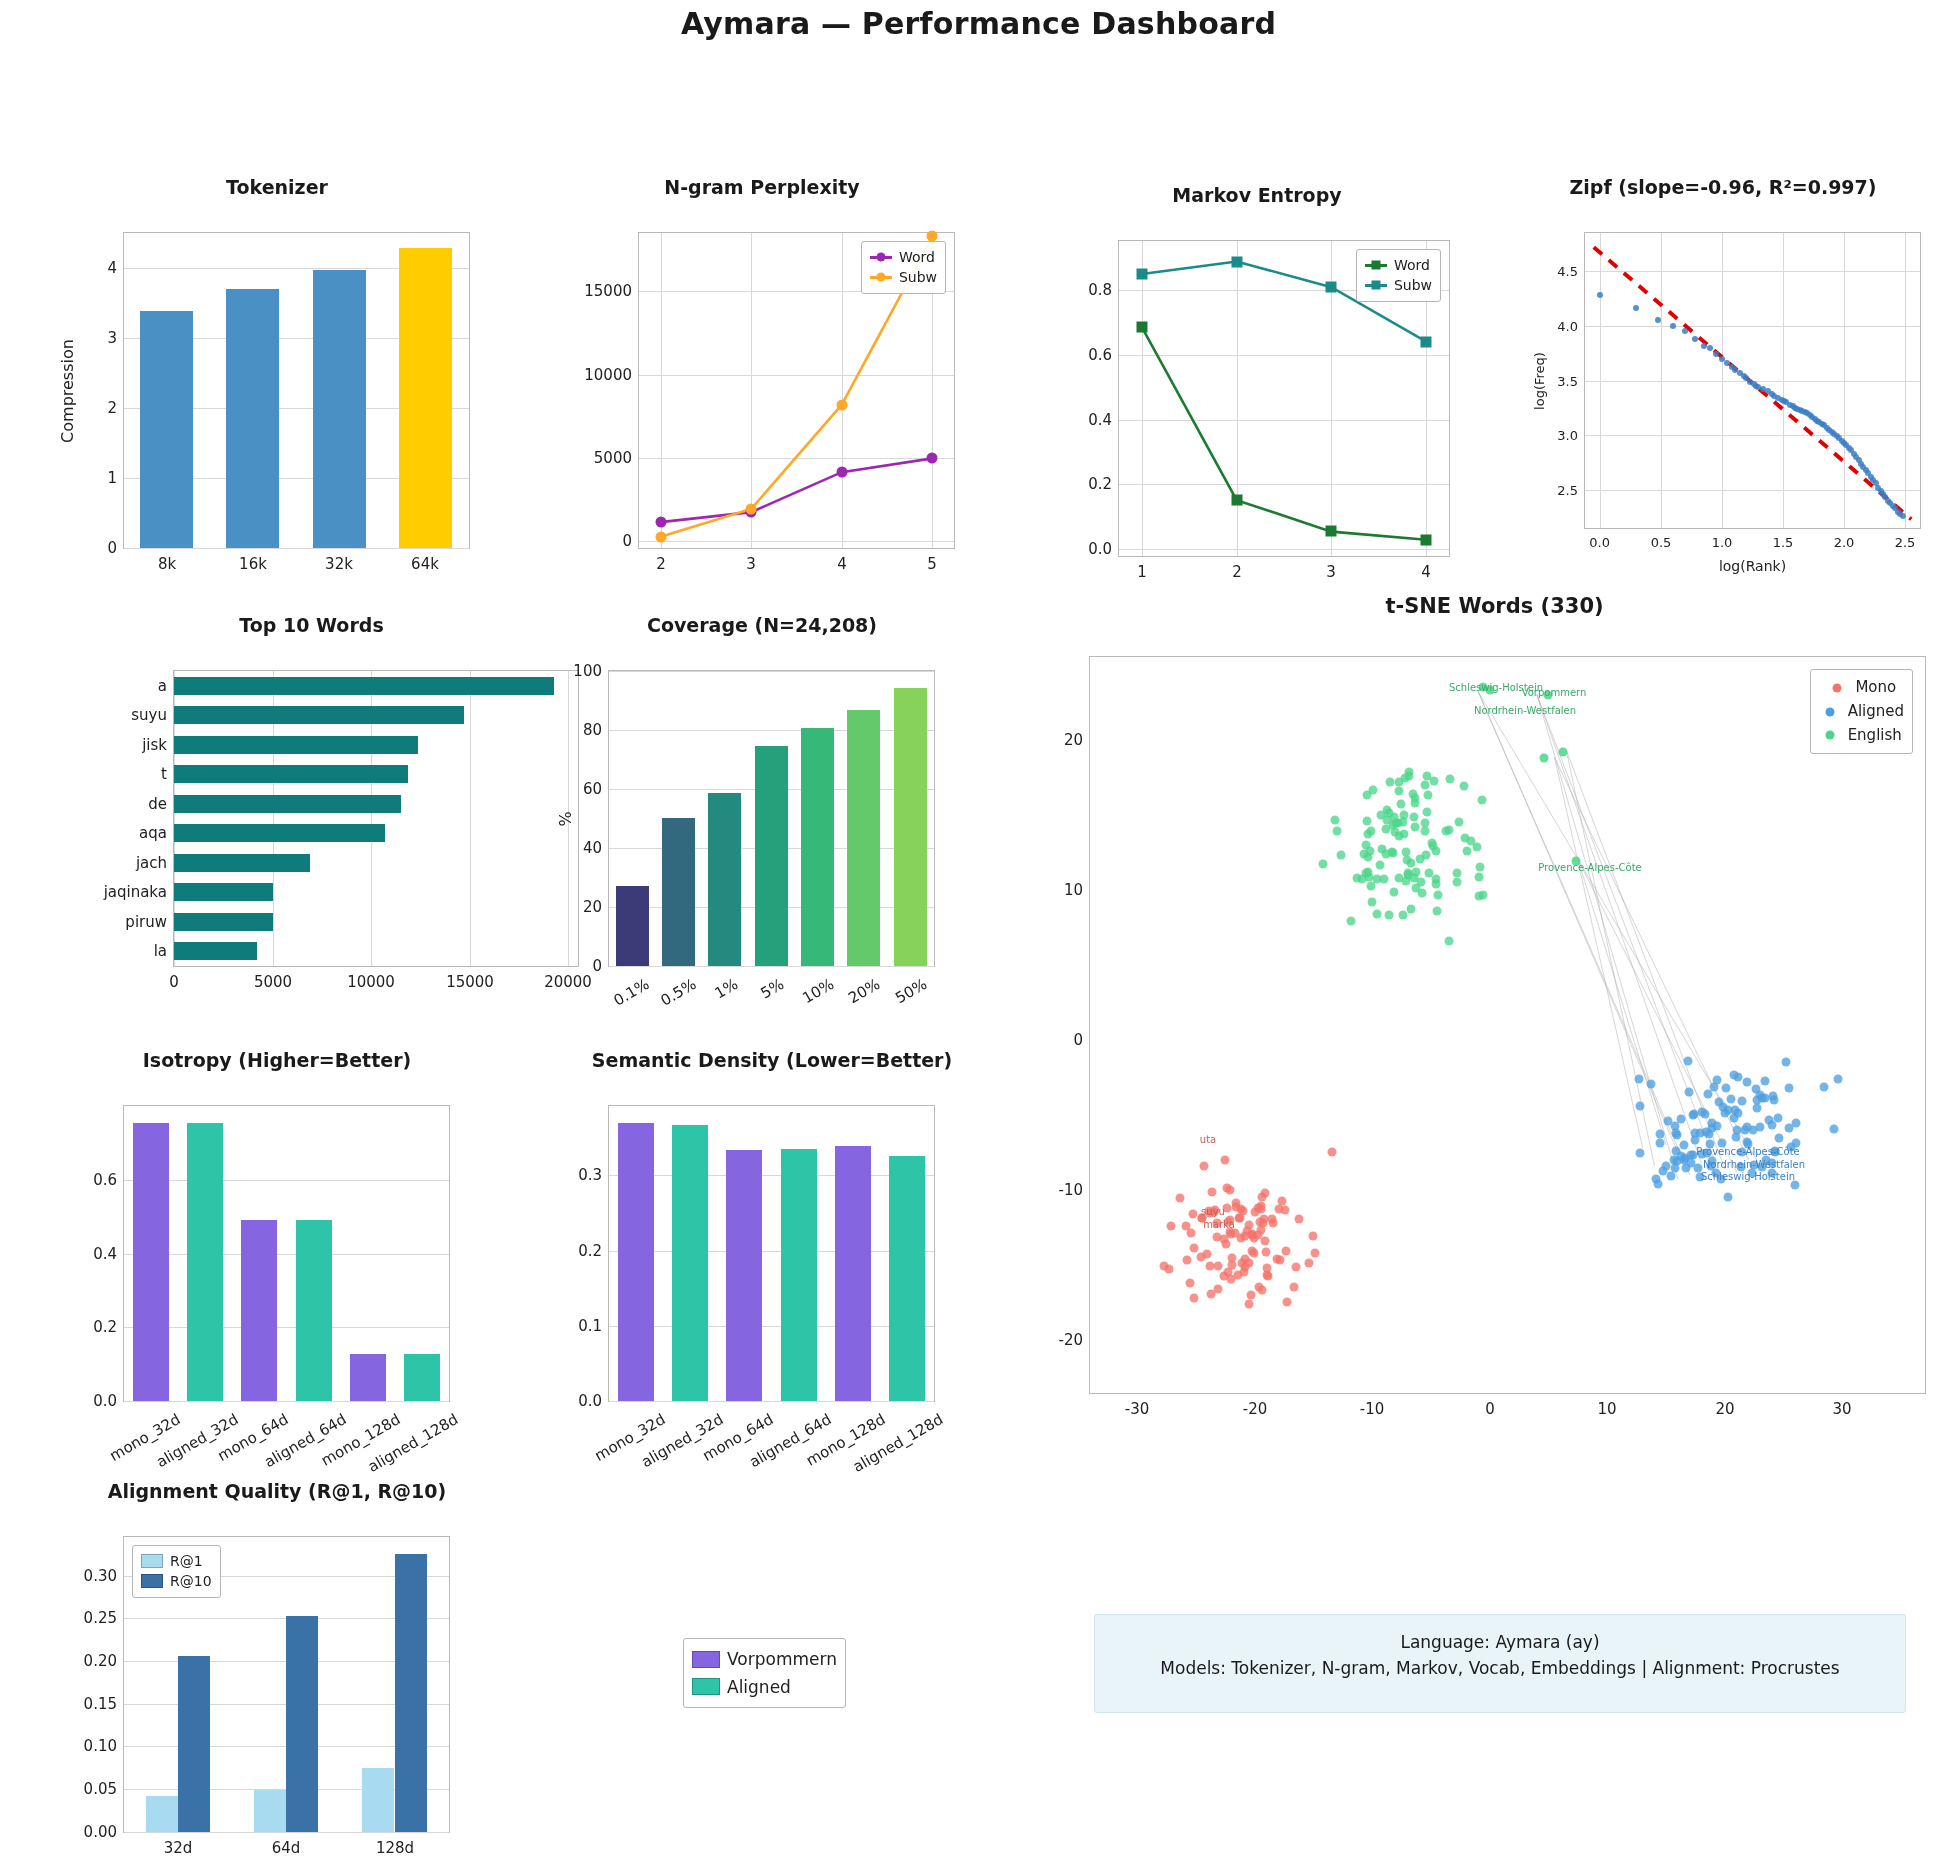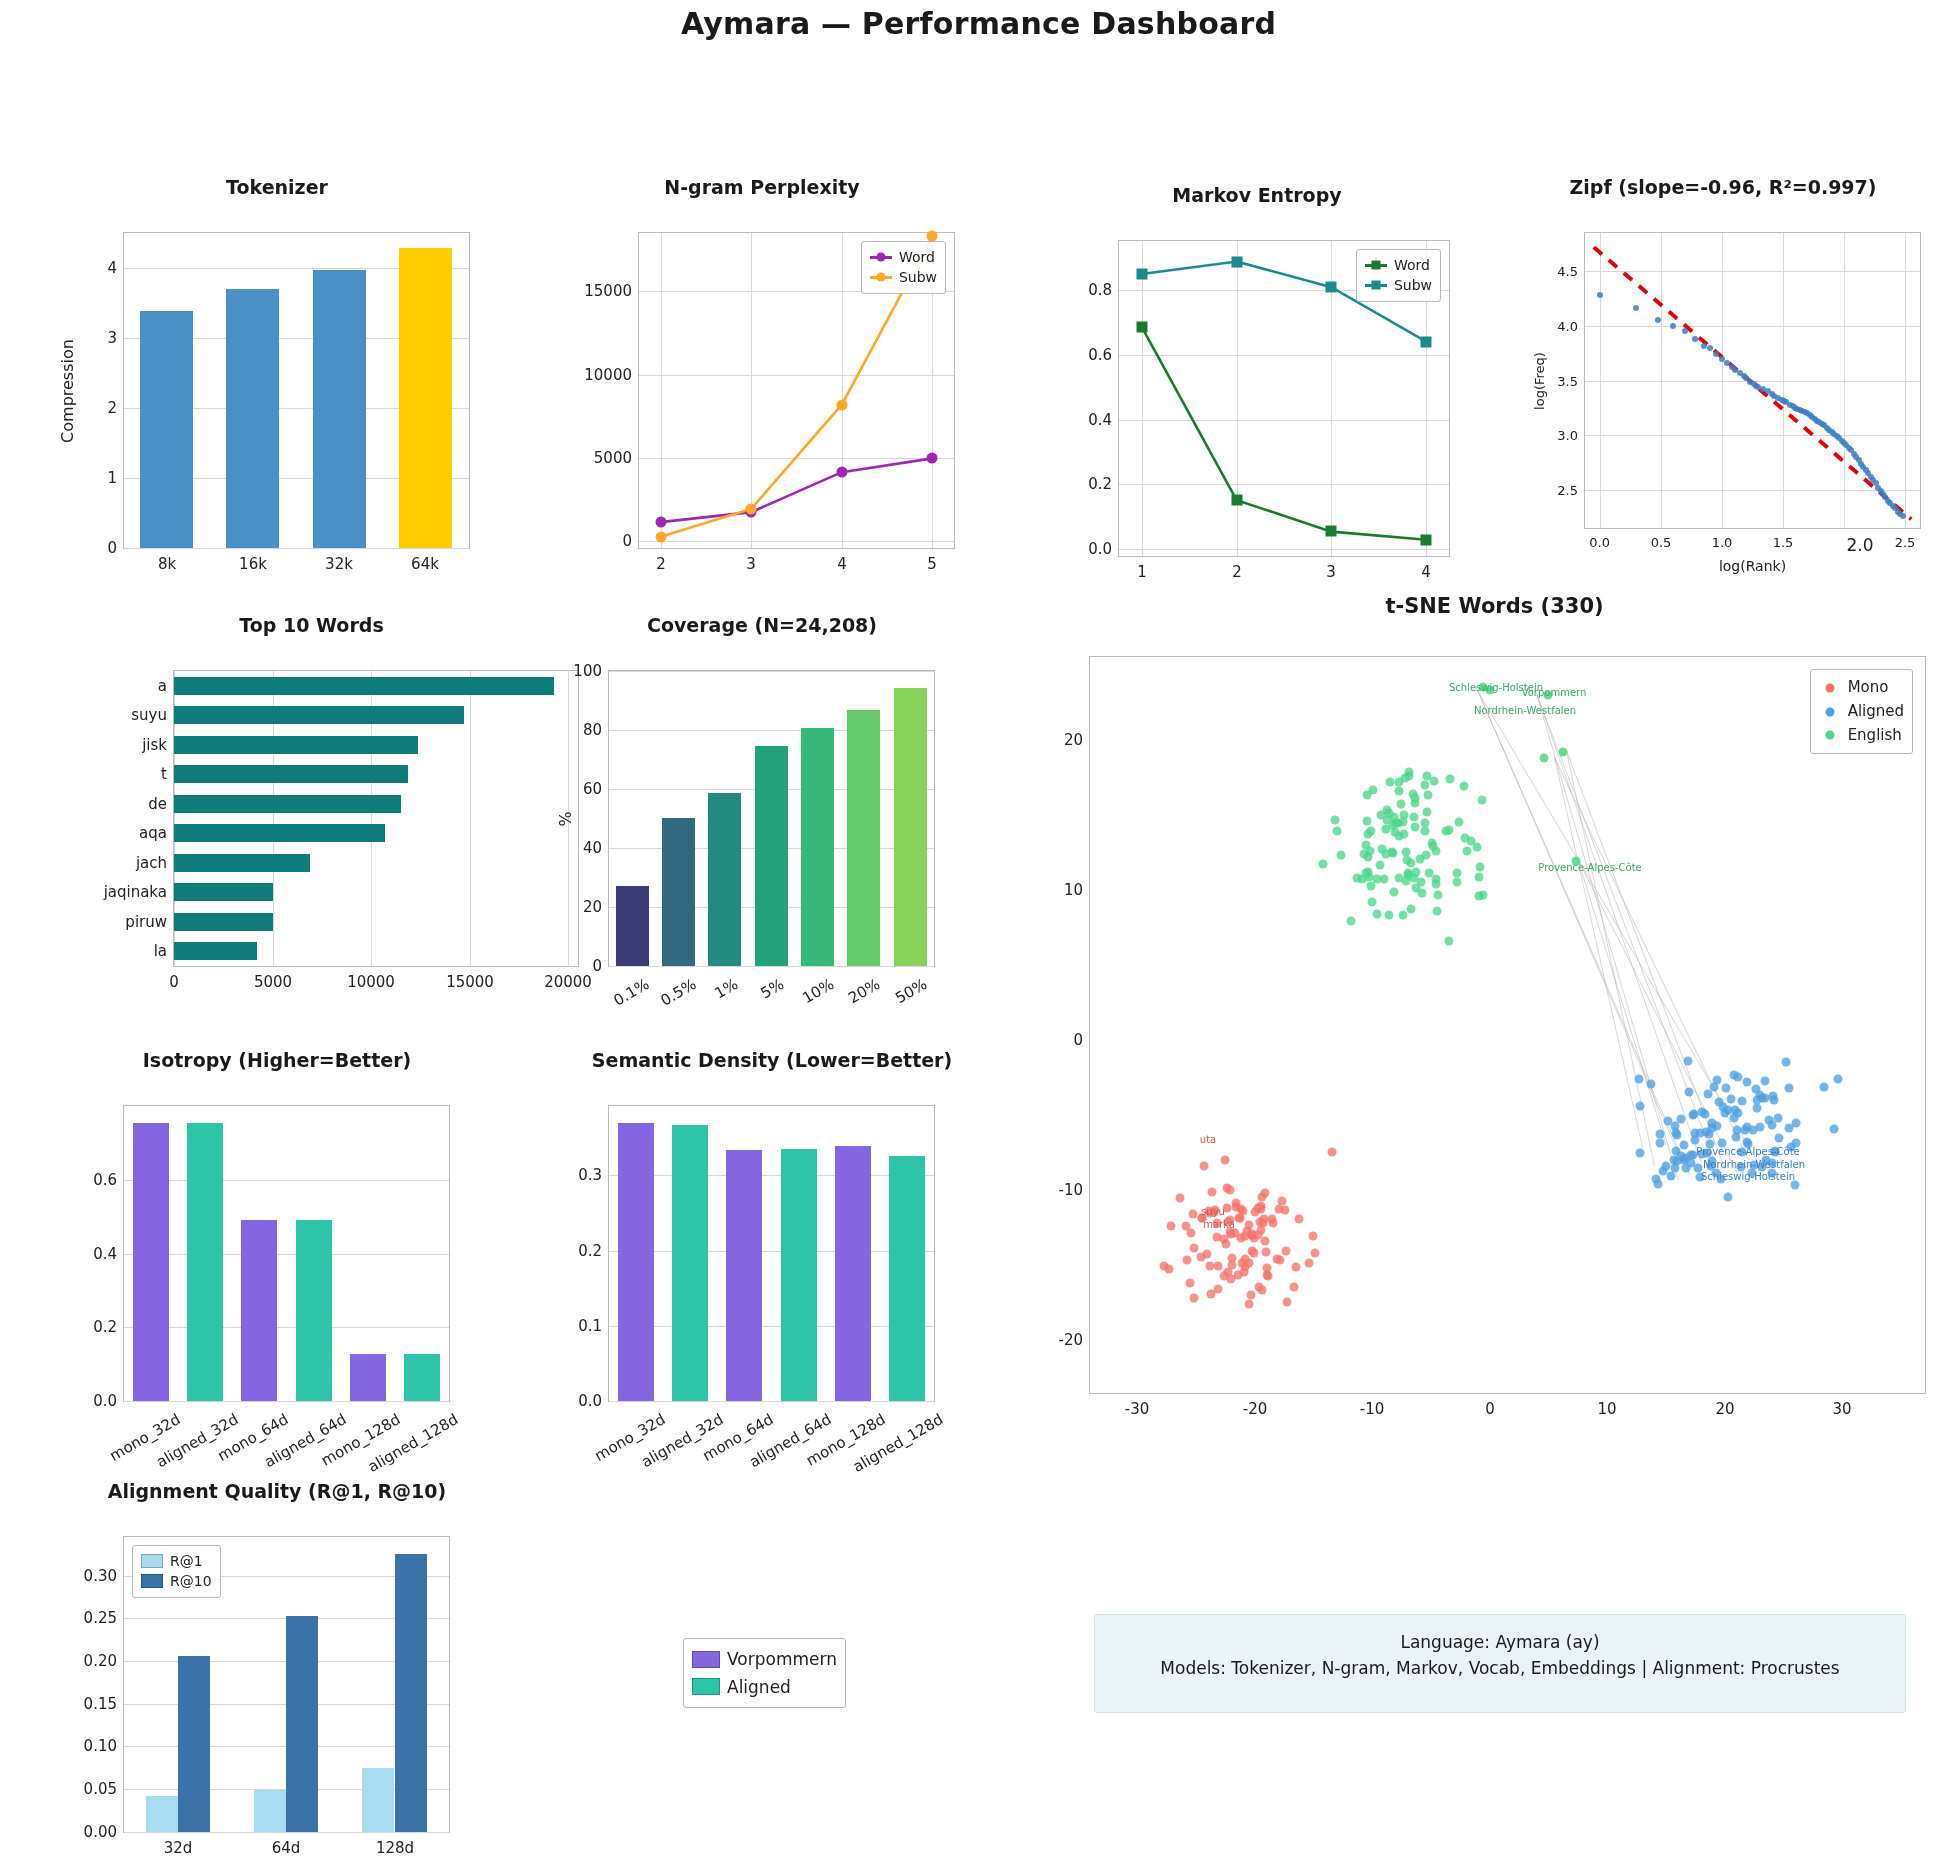--- a/index.html
+++ b/index.html
@@ -181,7 +181,7 @@
       <div class="grid-v" style="left:198px;"></div>
       <div class="xtick" style="left:198px;font-size:13px;">1.5</div>
       <div class="grid-v" style="left:259px;"></div>
-      <div class="xtick" style="left:259px;font-size:17px;margin-left:16px;">2.0</div>
+      <div class="xtick" style="left:259px;font-size:13px;">2.0</div>
       <div class="grid-v" style="left:320px;"></div>
       <div class="xtick" style="left:320px;font-size:13px;">2.5</div>
       <svg width="335" height="295" style="position:absolute;left:0;top:0;" viewBox="0 0 338 298">

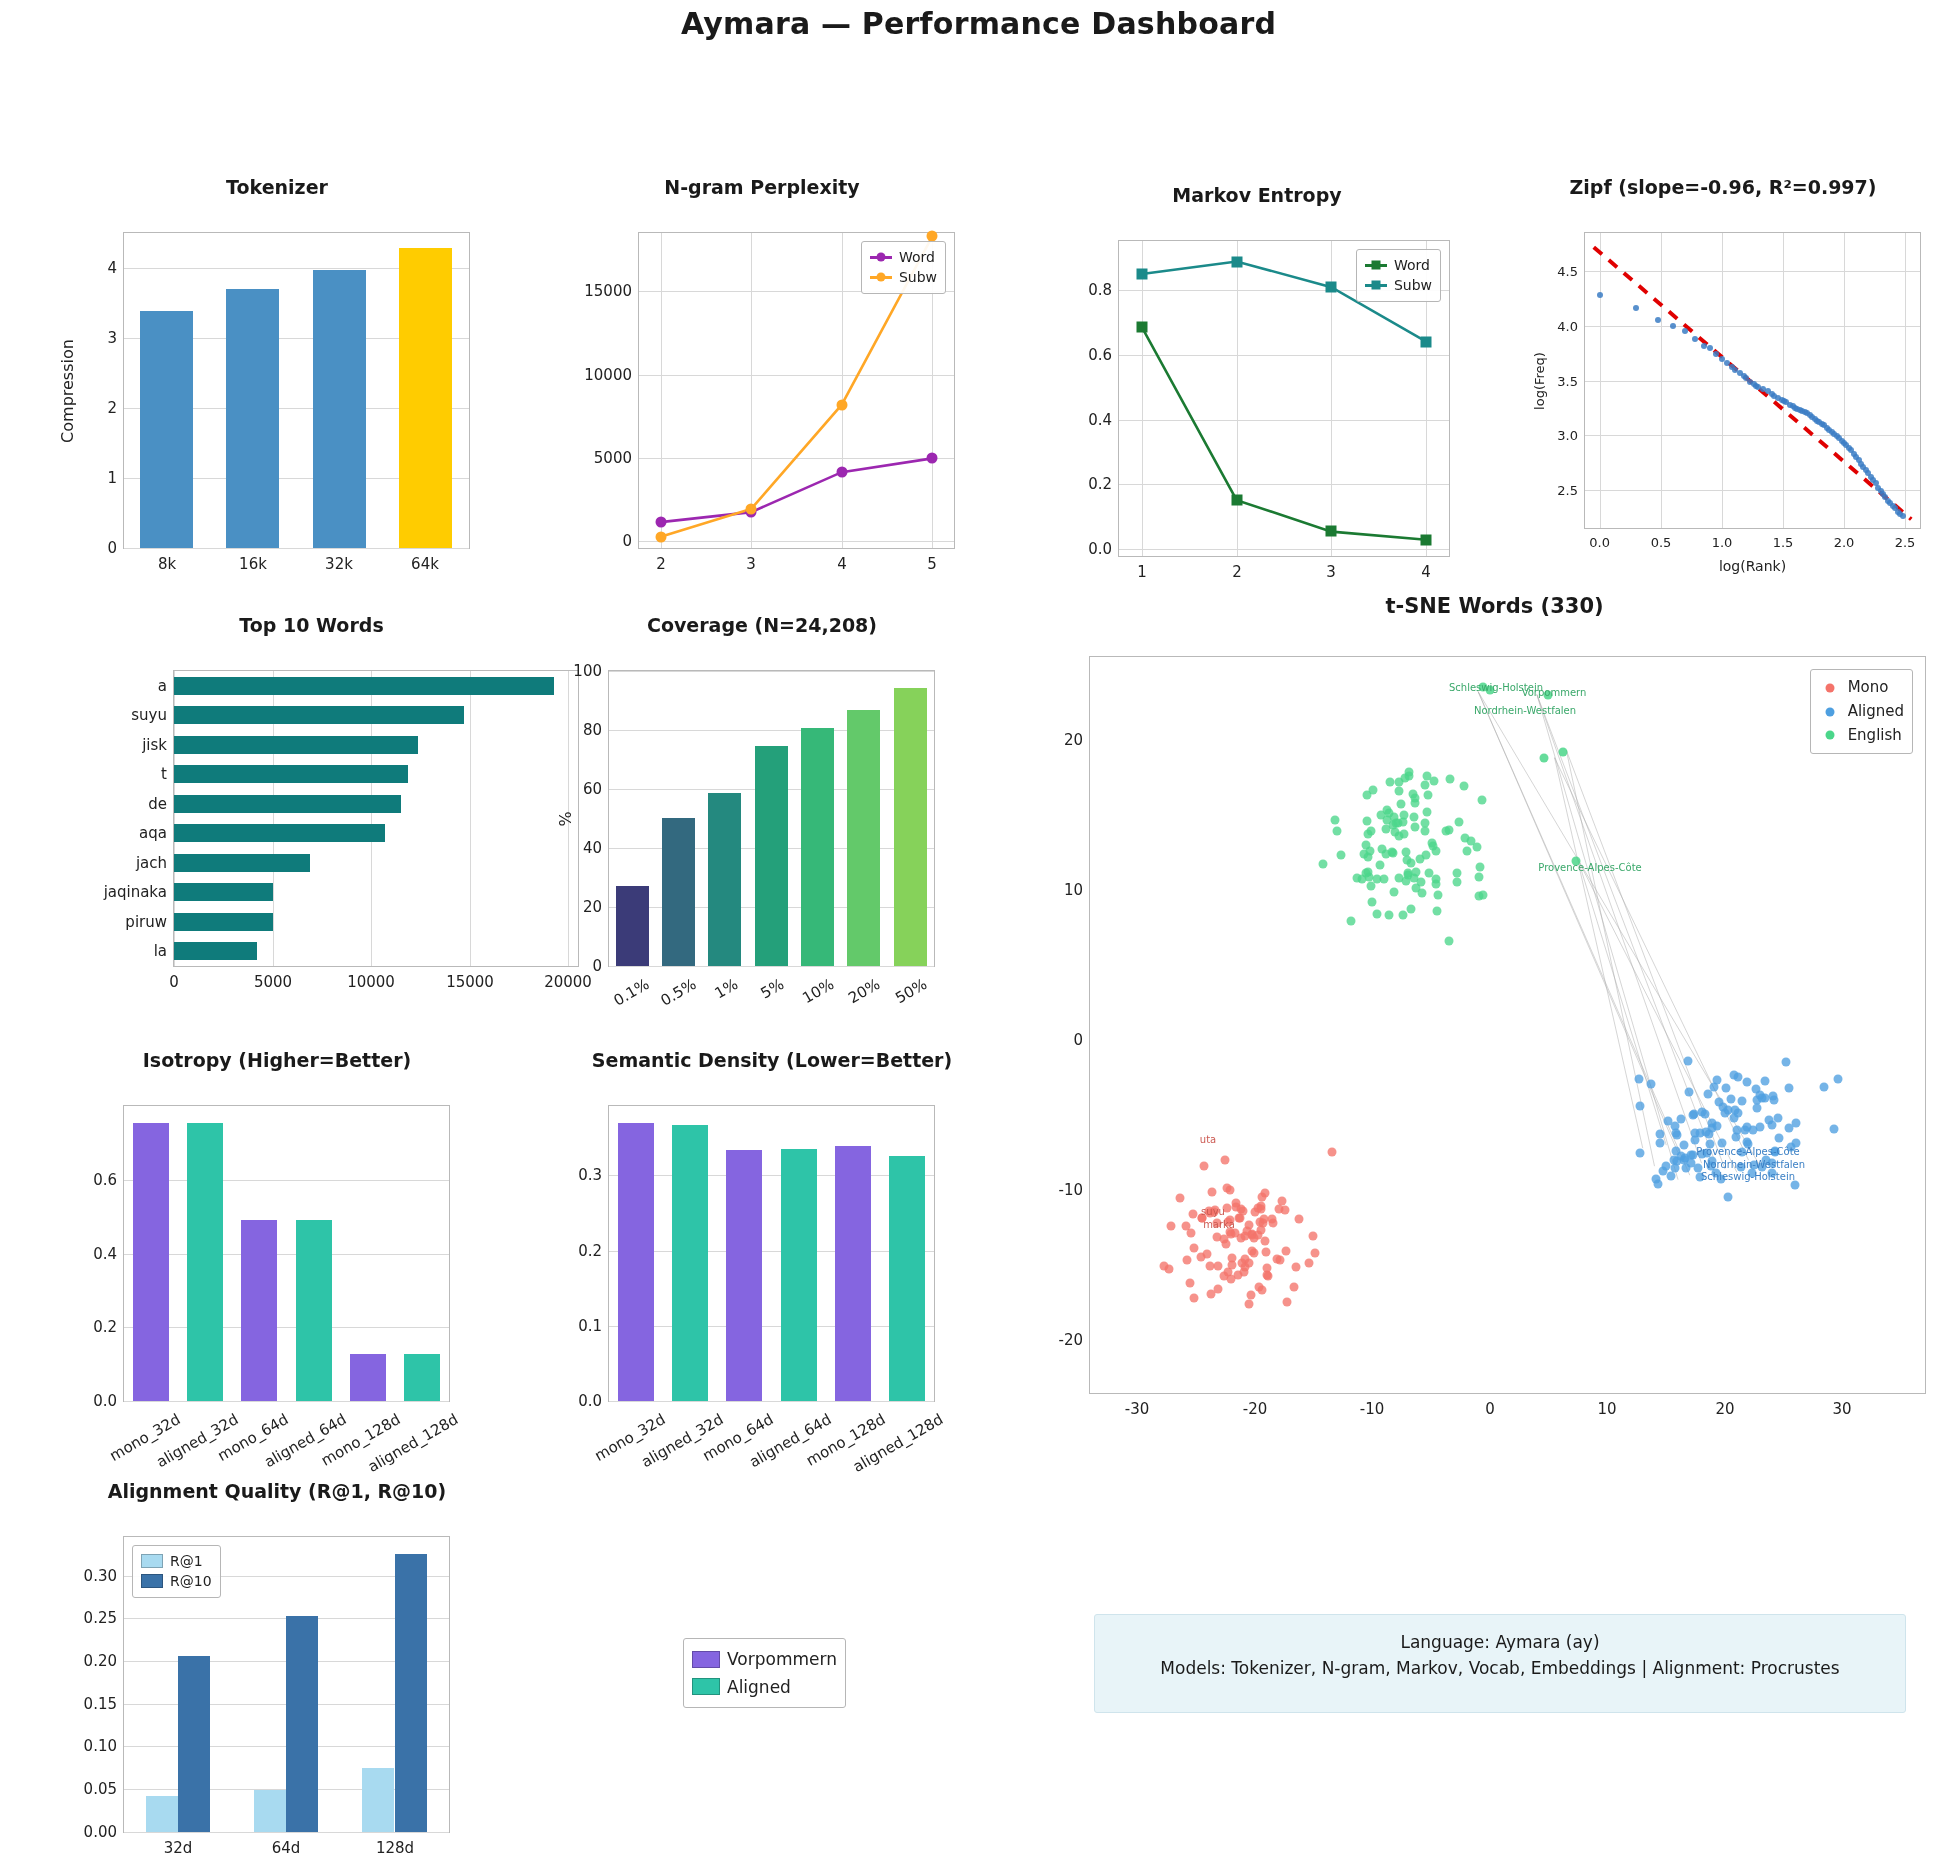--- a/index.html
+++ b/index.html
@@ -695,7 +695,7 @@
       <div class="tsne-lab" style="left:123px;top:554px;color:#cc5a52;">suyu</div>
       <div class="tsne-lab" style="left:129px;top:567px;color:#cc5a52;">marka</div>
       <div class="legend" style="right:12px;top:12px;font-size:15px;">
-        <div class="row" style="margin:2px 0;">
+        <div class="row" style="margin:2px 0;justify-content:center;">
           <div class="lkey">
             <div class="mk" style="background:#f4736a;"></div>
           </div>

